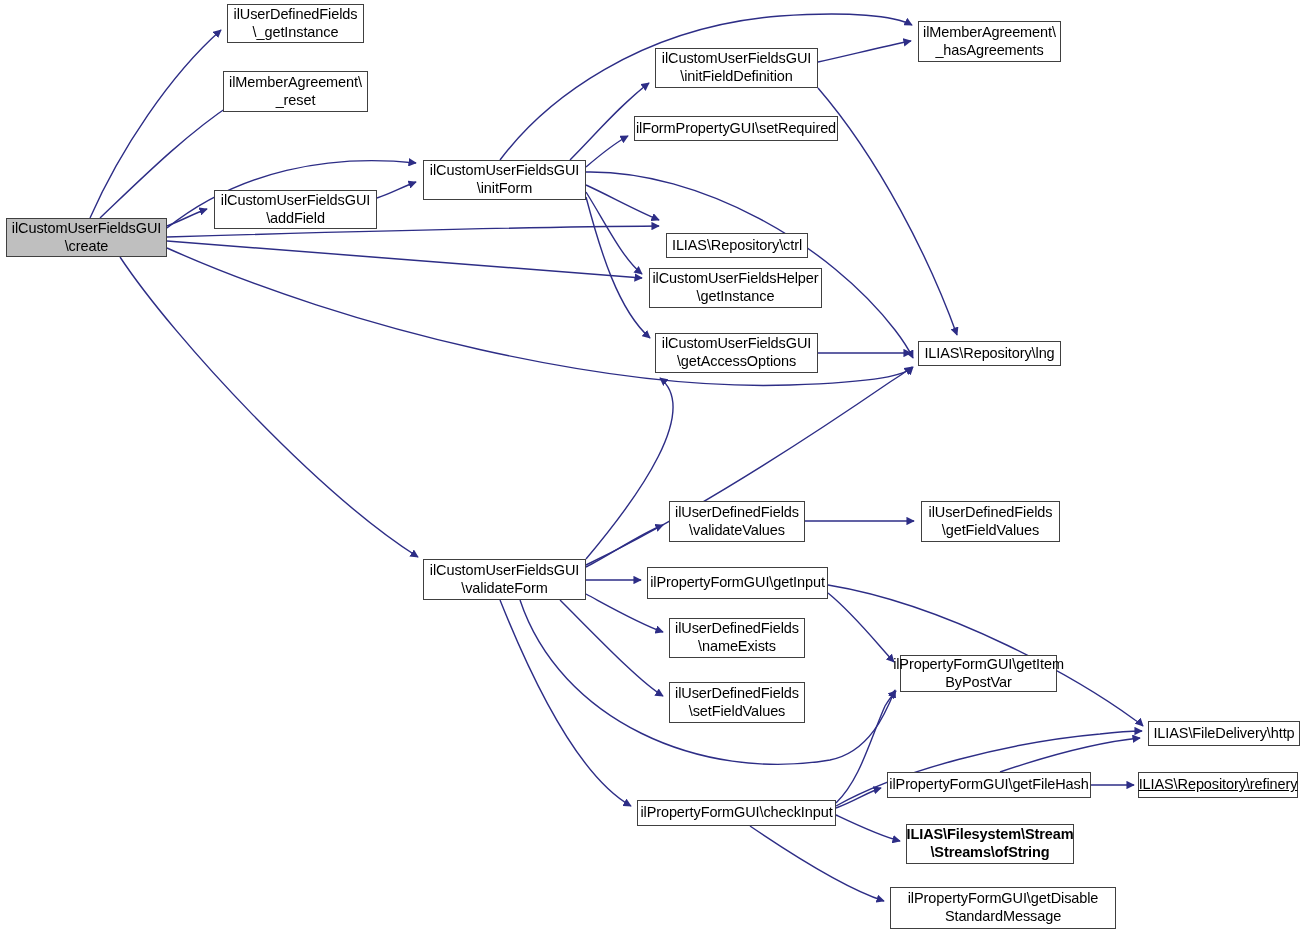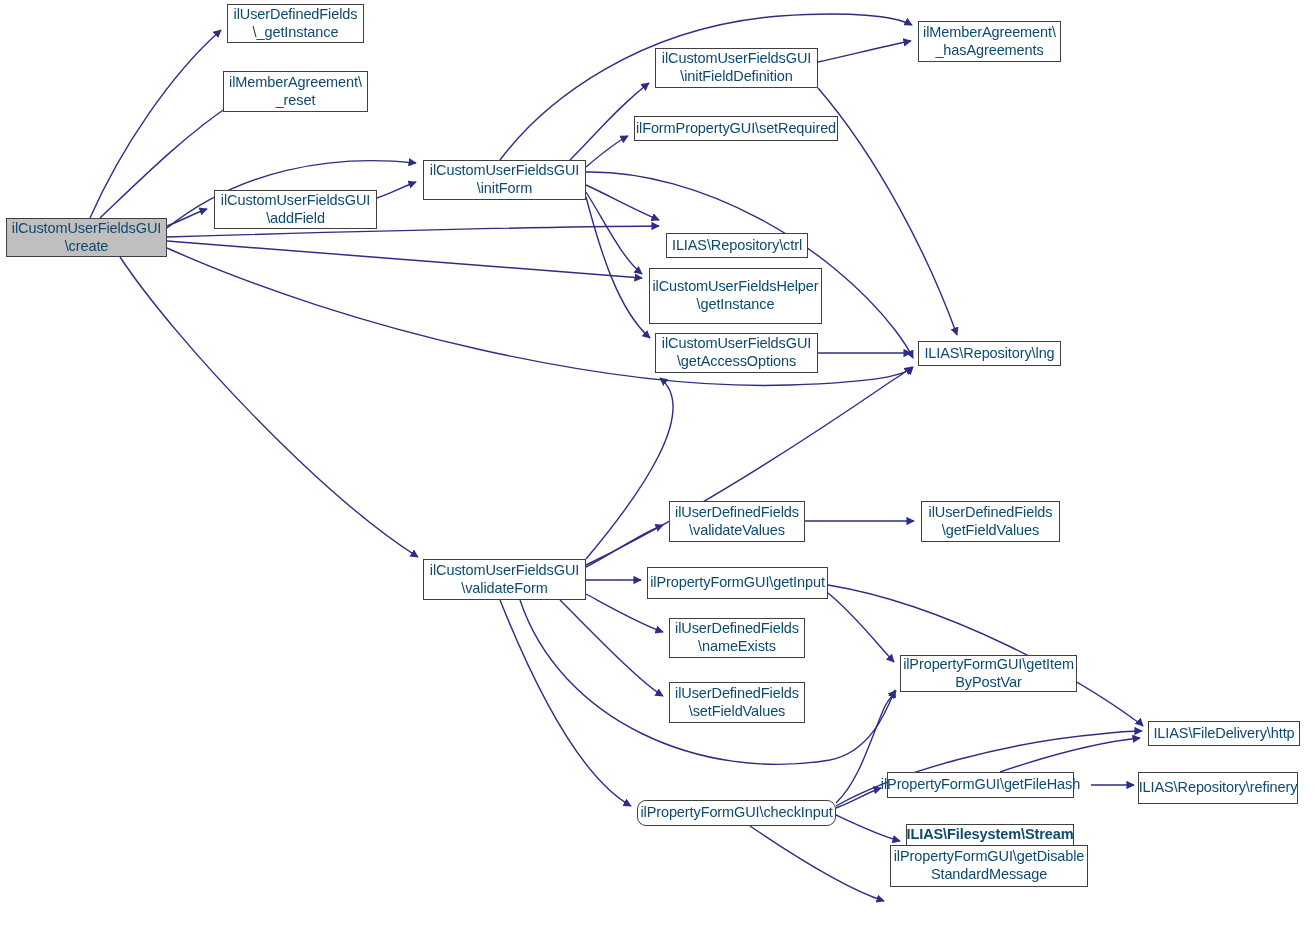--- a/index.html
+++ b/index.html
@@ -29,7 +29,7 @@
     box-sizing: border-box;
     border: 1px solid #404040;
     background: #ffffff;
-    color: #0c4a6e;
+    color: #000000;
     font-size: 14.5px;
     line-height: 1.22;
     text-align: center;

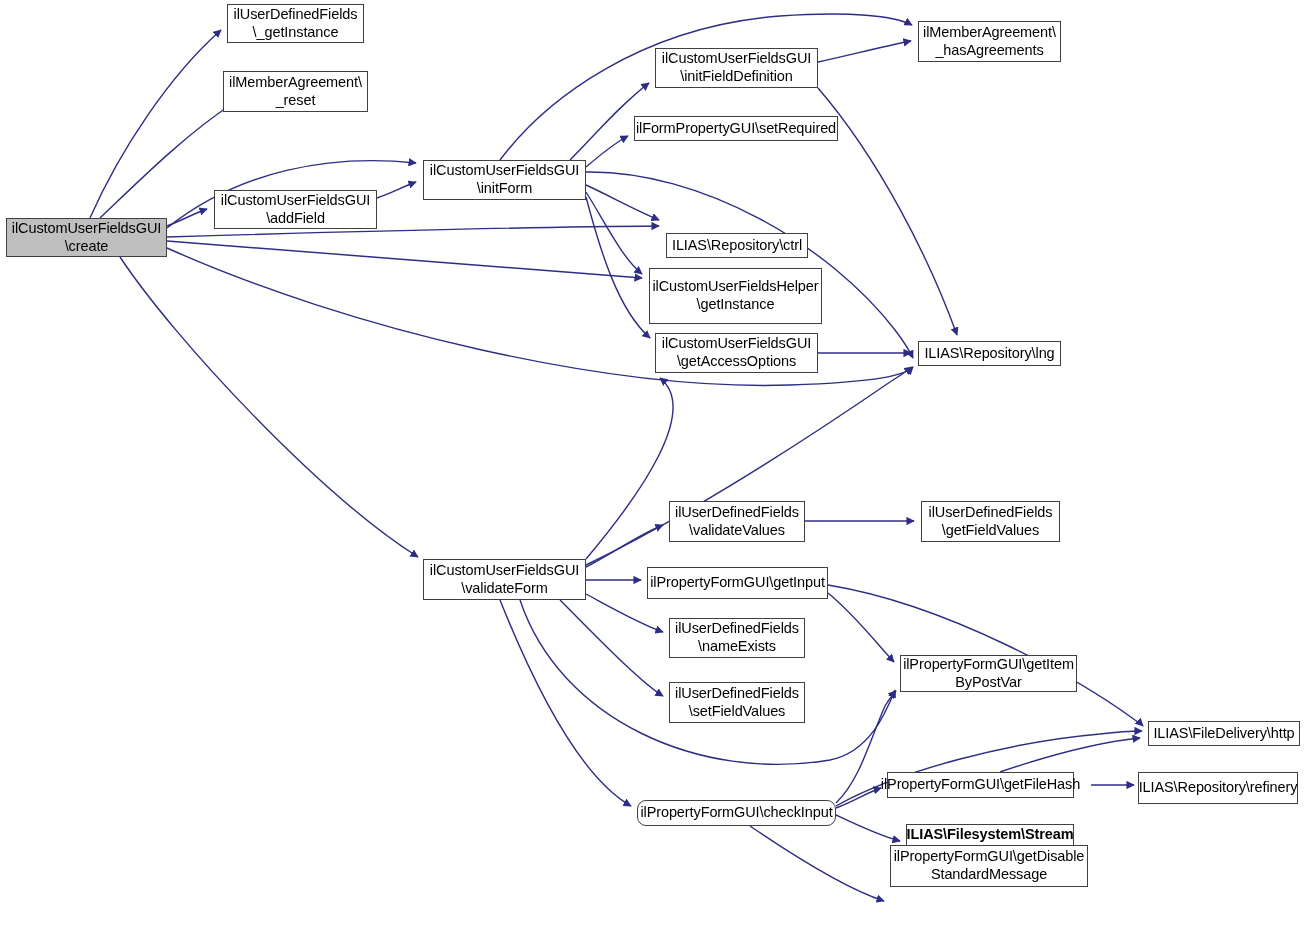--- a/index.html
+++ b/index.html
@@ -114,7 +114,7 @@
 _hasAgreements</div>
       <div class="node" style="left: 634px; top: 116px; width: 204px; height: 25px; text-align: right;">ilFormPropertyGUI\setRequired</div>
       <div class="node" style="left: 666px; top: 217px; width: 142px; height: 25px; margin-top: 16px;">ILIAS\Repository\ctrl</div>
-      <div class="node" style="left: 649px; top: 268px; width: 173px; height: 56px;">ilCustomUserFieldsHelper
+      <div class="node" style="left: 649px; top: 268px; width: 173px; height: 40px;">ilCustomUserFieldsHelper
 \getInstance</div>
       <div class="node" style="left: 655px; top: 333px; width: 163px; height: 40px;">ilCustomUserFieldsGUI
 \getAccessOptions</div>

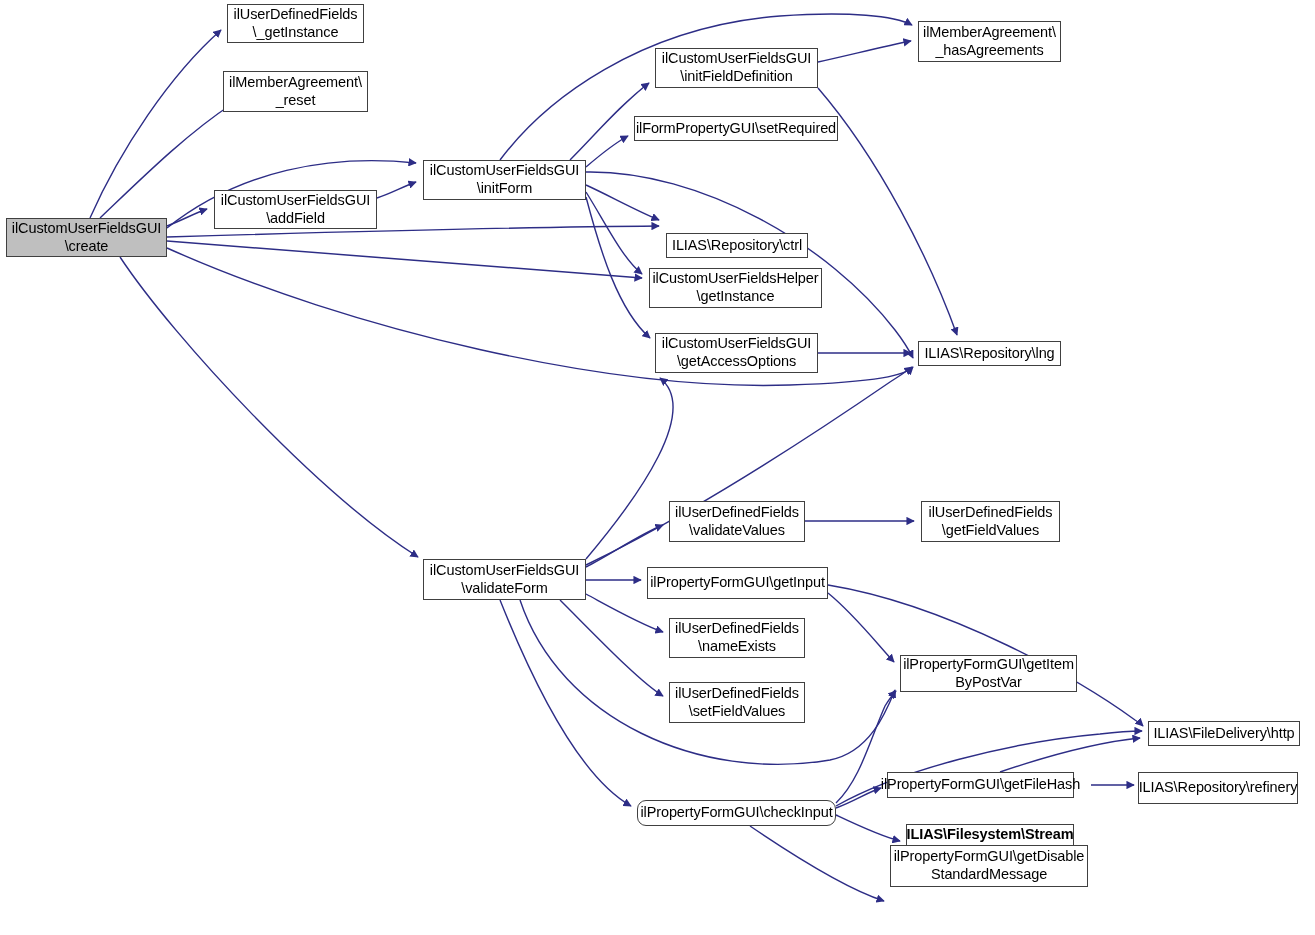--- a/index.html
+++ b/index.html
@@ -130,7 +130,7 @@
 \nameExists</div>
       <div class="node" style="left: 669px; top: 682px; width: 136px; height: 41px;">ilUserDefinedFields
 \setFieldValues</div>
-      <div class="node" style="left: 900px; top: 655px; width: 177px; height: 37px;">ilPropertyFormGUI\getItem
+      <div class="node" style="left: 900px; top: 655px; width: 157px; height: 37px;">ilPropertyFormGUI\getItem
 ByPostVar</div>
       <div class="node" style="left: 1148px; top: 721px; width: 152px; height: 25px;">ILIAS\FileDelivery\http</div>
       <div class="node" style="left: 637px; top: 800px; width: 199px; height: 26px; border-radius: 9px;">ilPropertyFormGUI\checkInput</div>

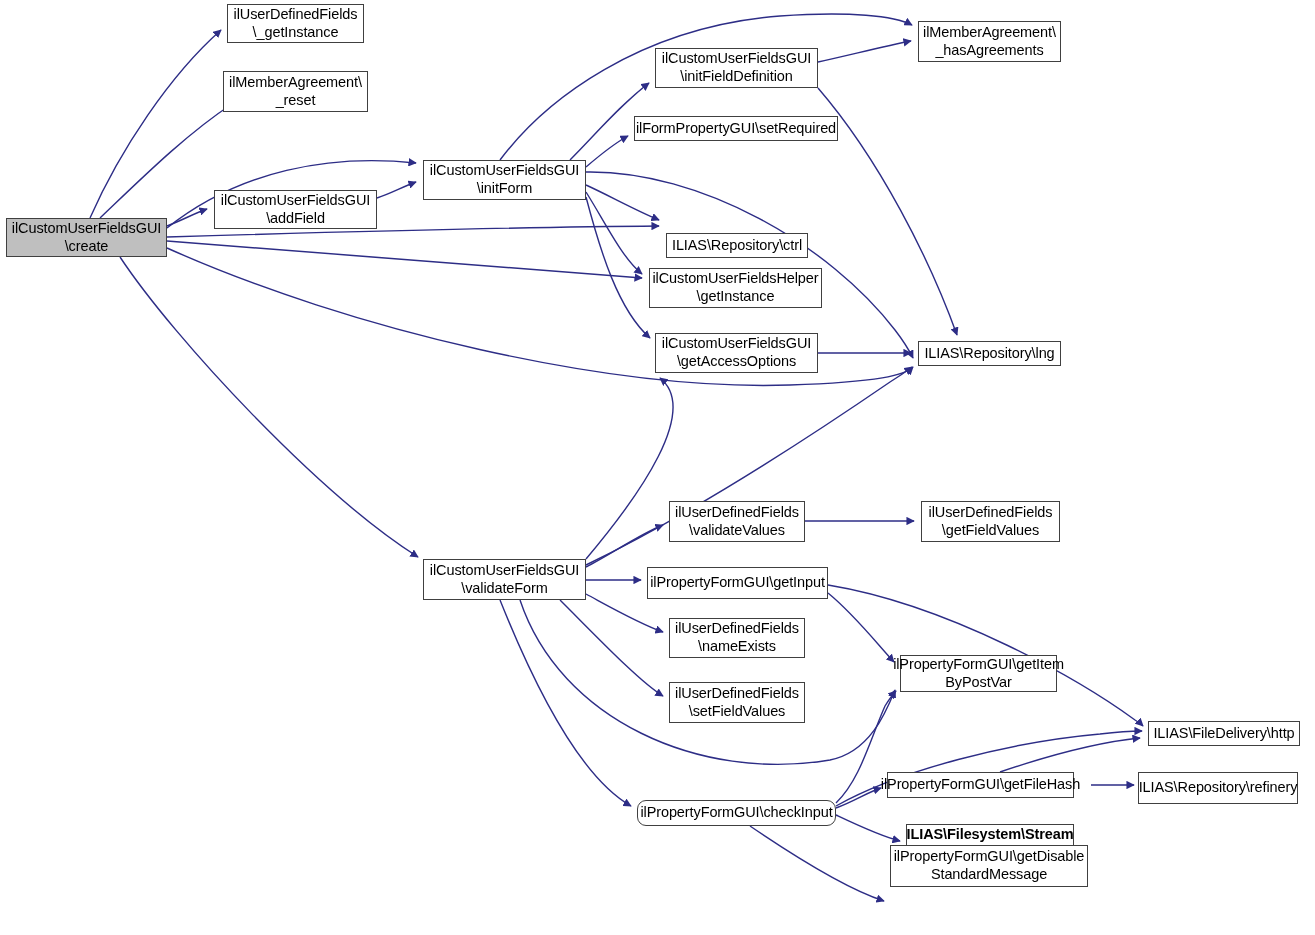--- a/index.html
+++ b/index.html
@@ -134,7 +134,7 @@
 ByPostVar</div>
       <div class="node" style="left: 1148px; top: 721px; width: 152px; height: 25px;">ILIAS\FileDelivery\http</div>
       <div class="node" style="left: 637px; top: 800px; width: 199px; height: 26px; border-radius: 9px;">ilPropertyFormGUI\checkInput</div>
-      <div class="node" style="left: 887px; top: 772px; width: 187px; height: 26px;">ilPropertyFormGUI\getFileHash</div>
+      <div class="node" style="left: 887px; top: 772px; width: 204px; height: 26px;">ilPropertyFormGUI\getFileHash</div>
       <div class="node" style="left: 1138px; top: 772px; width: 160px; height: 32px;">ILIAS\Repository\refinery</div>
       <div class="node" style="left: 906px; top: 824px; width: 168px; height: 40px; font-weight: bold;">ILIAS\Filesystem\Stream
 \Streams\ofString</div>

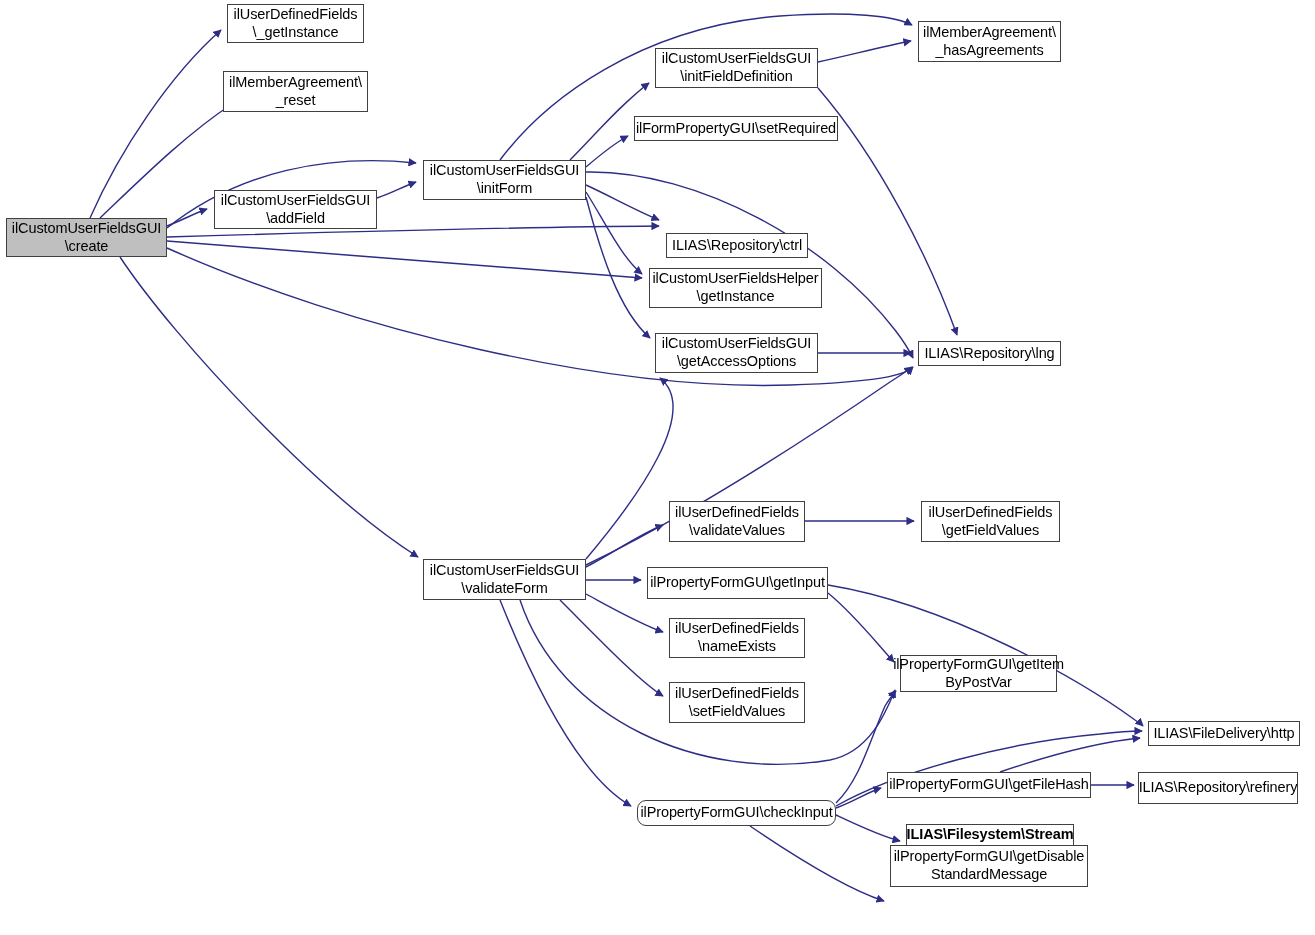--- a/index.html
+++ b/index.html
@@ -135,7 +135,7 @@
       <div class="node" style="left: 1148px; top: 721px; width: 152px; height: 25px;">ILIAS\FileDelivery\http</div>
       <div class="node" style="left: 637px; top: 800px; width: 199px; height: 26px; border-radius: 9px;">ilPropertyFormGUI\checkInput</div>
       <div class="node" style="left: 887px; top: 772px; width: 204px; height: 26px;">ilPropertyFormGUI\getFileHash</div>
-      <div class="node" style="left: 1138px; top: 772px; width: 160px; height: 32px;">ILIAS\Repository\refinery</div>
+      <div class="node" style="left: 1138px; top: 772px; width: 160px; height: 26px; text-decoration: underline;">ILIAS\Repository\refinery</div>
       <div class="node" style="left: 906px; top: 824px; width: 168px; height: 40px; font-weight: bold;">ILIAS\Filesystem\Stream
 \Streams\ofString</div>
       <div class="node" style="left: 890px; top: 845px; width: 198px; height: 42px;">ilPropertyFormGUI\getDisable

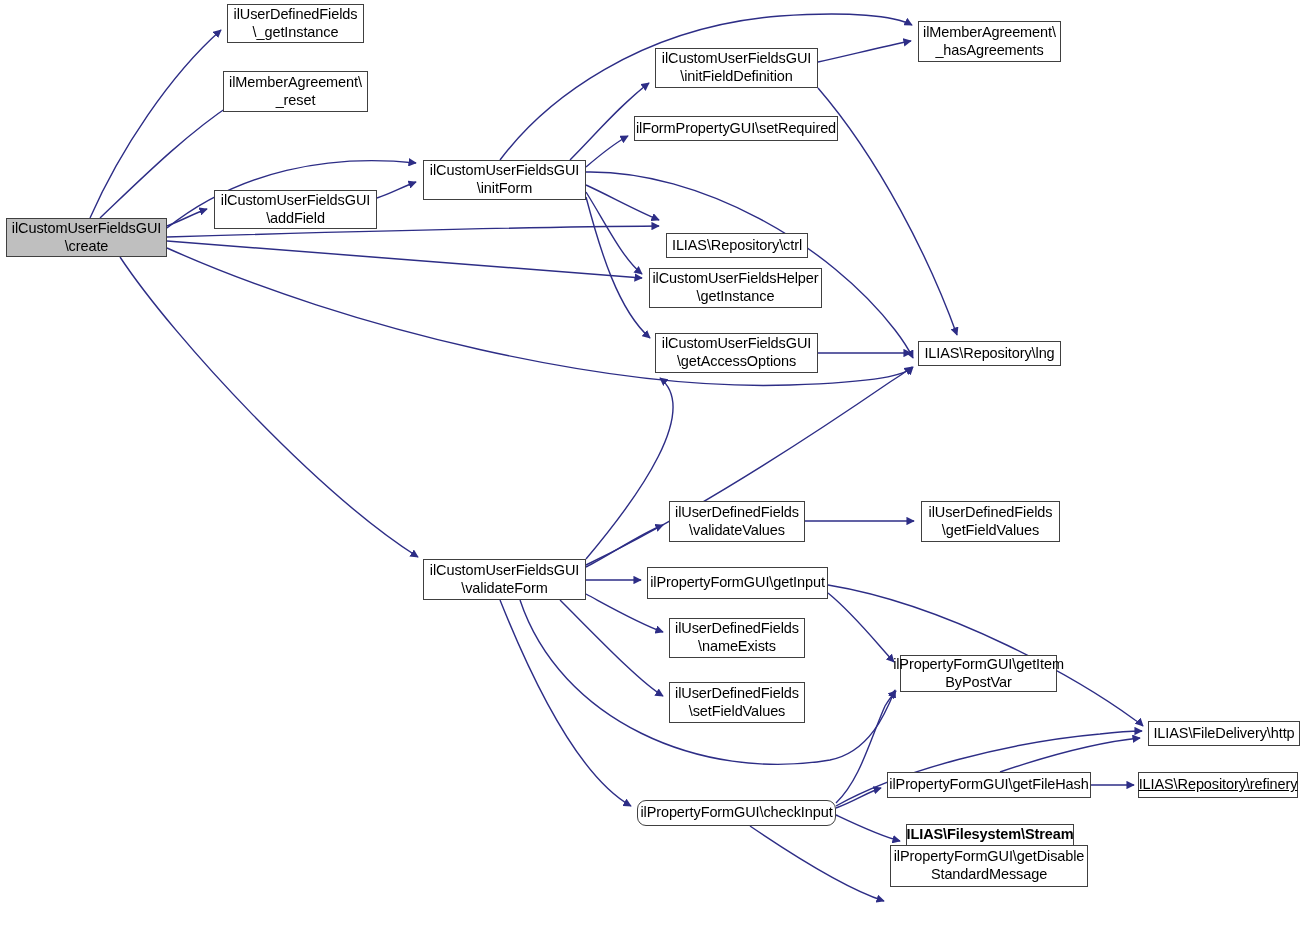--- a/index.html
+++ b/index.html
@@ -133,7 +133,7 @@
       <div class="node" style="left: 900px; top: 655px; width: 157px; height: 37px;">ilPropertyFormGUI\getItem
 ByPostVar</div>
       <div class="node" style="left: 1148px; top: 721px; width: 152px; height: 25px;">ILIAS\FileDelivery\http</div>
-      <div class="node" style="left: 637px; top: 800px; width: 199px; height: 26px; border-radius: 9px;">ilPropertyFormGUI\checkInput</div>
+      <div class="node" style="left: 637px; top: 800px; width: 199px; height: 26px;">ilPropertyFormGUI\checkInput</div>
       <div class="node" style="left: 887px; top: 772px; width: 204px; height: 26px;">ilPropertyFormGUI\getFileHash</div>
       <div class="node" style="left: 1138px; top: 772px; width: 160px; height: 26px; text-decoration: underline;">ILIAS\Repository\refinery</div>
       <div class="node" style="left: 906px; top: 824px; width: 168px; height: 40px; font-weight: bold;">ILIAS\Filesystem\Stream

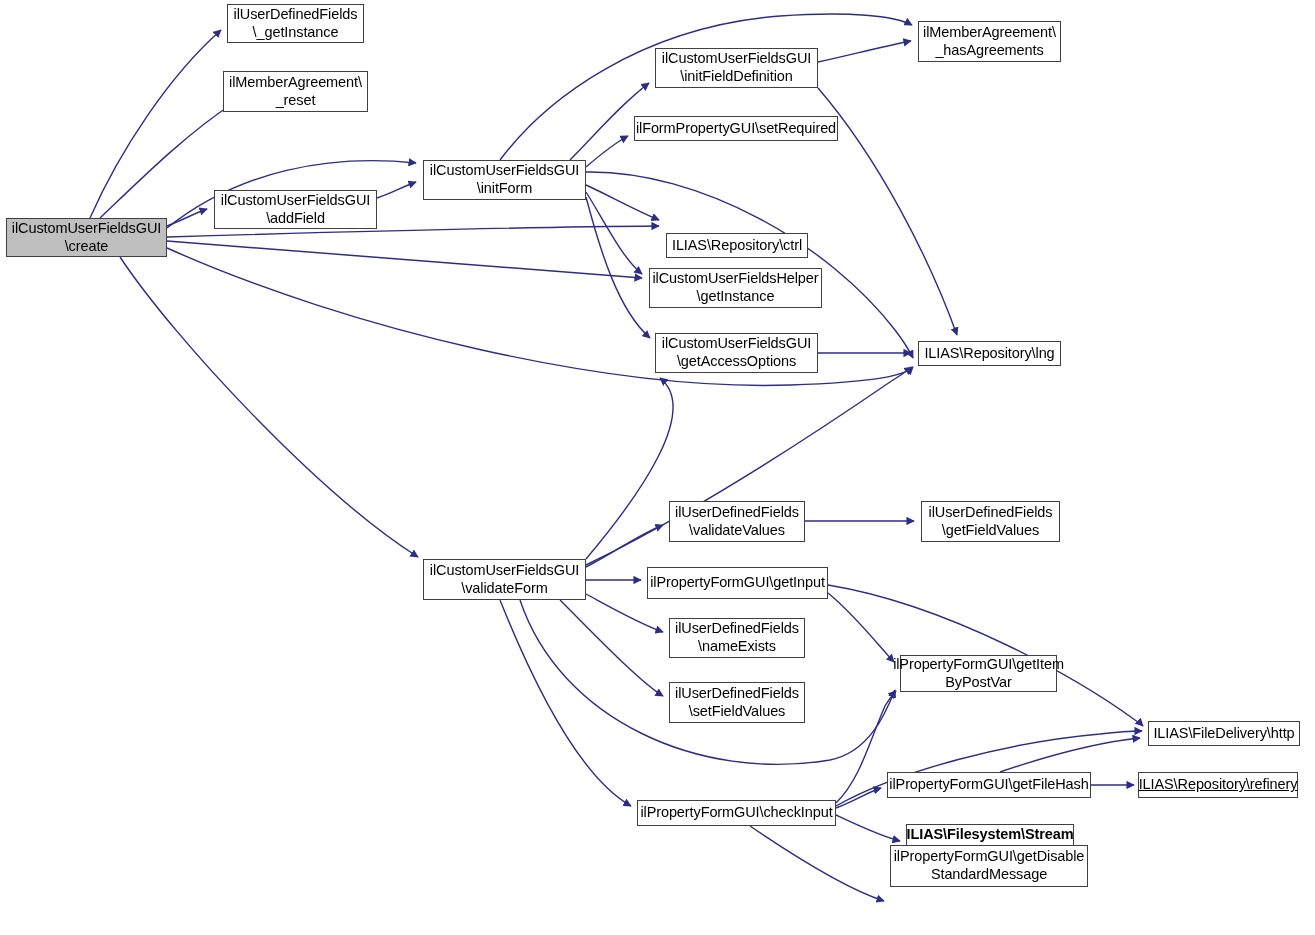--- a/index.html
+++ b/index.html
@@ -138,7 +138,7 @@
       <div class="node" style="left: 1138px; top: 772px; width: 160px; height: 26px; text-decoration: underline;">ILIAS\Repository\refinery</div>
       <div class="node" style="left: 906px; top: 824px; width: 168px; height: 40px; font-weight: bold;">ILIAS\Filesystem\Stream
 \Streams\ofString</div>
-      <div class="node" style="left: 890px; top: 845px; width: 198px; height: 42px;">ilPropertyFormGUI\getDisable
+      <div class="node" style="left: 890px; top: 887px; width: 226px; height: 42px;">ilPropertyFormGUI\getDisable
 StandardMessage</div>
     </div>
 

